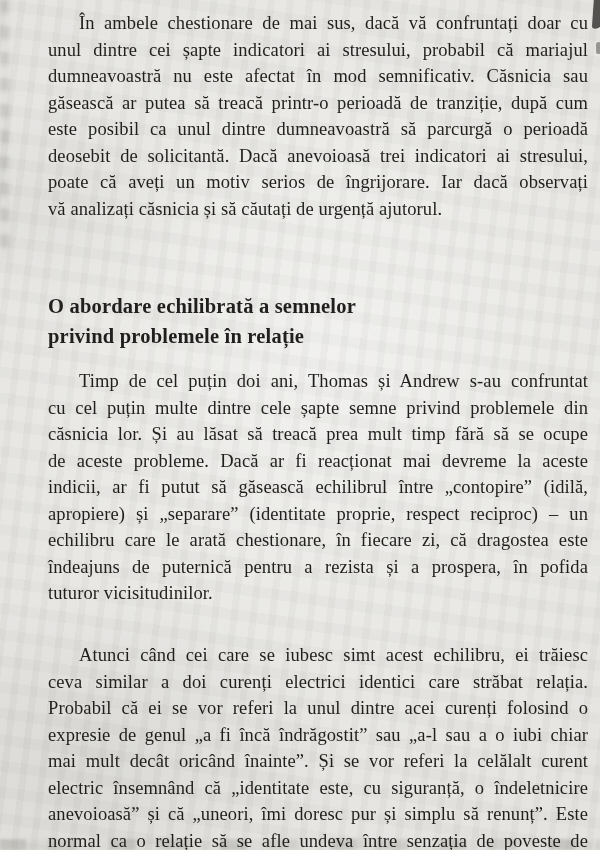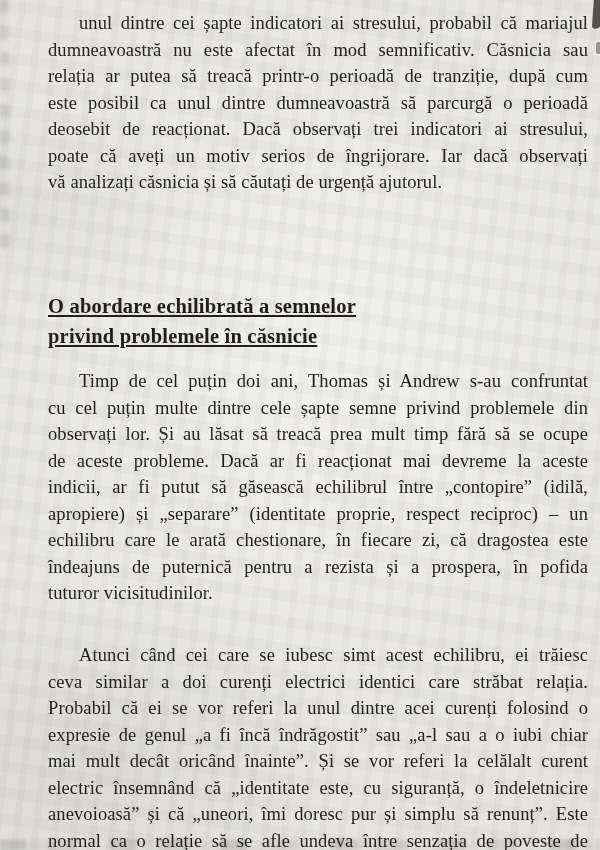--- a/index.html
+++ b/index.html
@@ -104,6 +104,7 @@
   <div class="edge-fleck"></div>
 
   <div class="text-block para" id="para1">
+      <div class="line">În ambele chestionare de mai sus, dacă vă confruntați doar cu</div>
       <div class="line">unul dintre cei șapte indicatori ai stresului, probabil că mariajul</div>
       <div class="line">dumneavoastră nu este afectat în mod semnificativ. Căsnicia sau</div>
       <div class="line">relația ar putea să treacă printr-o perioadă de tranziție, după cum</div>

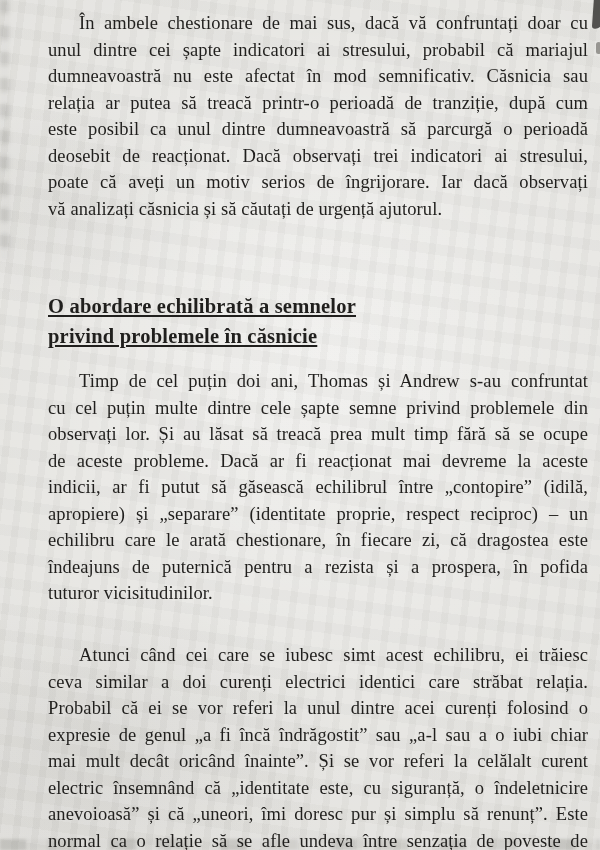--- a/index.html
+++ b/index.html
@@ -107,7 +107,7 @@
       <div class="line">În ambele chestionare de mai sus, dacă vă confruntați doar cu</div>
       <div class="line">unul dintre cei șapte indicatori ai stresului, probabil că mariajul</div>
       <div class="line">dumneavoastră nu este afectat în mod semnificativ. Căsnicia sau</div>
-      <div class="line">relația ar putea să treacă printr-o perioadă de tranziție, după cum</div>
+      <div class="line">găsească ar putea să treacă printr-o perioadă de tranziție, după cum</div>
       <div class="line">este posibil ca unul dintre dumneavoastră să parcurgă o perioadă</div>
       <div class="line">deosebit de reacționat. Dacă observați trei indicatori ai stresului,</div>
       <div class="line">poate că aveți un motiv serios de îngrijorare. Iar dacă observați</div>

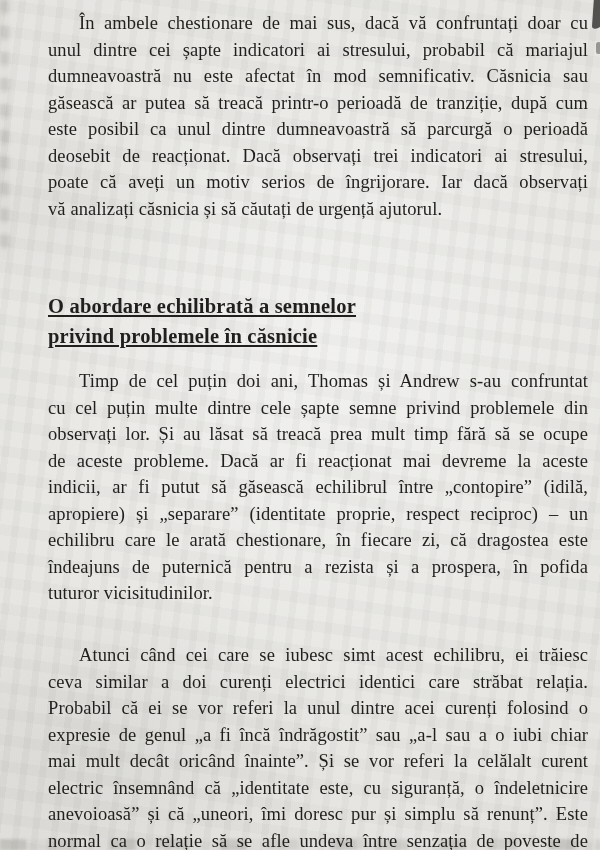--- a/index.html
+++ b/index.html
@@ -109,7 +109,7 @@
       <div class="line">dumneavoastră nu este afectat în mod semnificativ. Căsnicia sau</div>
       <div class="line">găsească ar putea să treacă printr-o perioadă de tranziție, după cum</div>
       <div class="line">este posibil ca unul dintre dumneavoastră să parcurgă o perioadă</div>
-      <div class="line">deosebit de reacționat. Dacă observați trei indicatori ai stresului,</div>
+      <div class="line">deosebit de solicitantă. Dacă anevoioasă trei indicatori ai stresului,</div>
       <div class="line">poate că aveți un motiv serios de îngrijorare. Iar dacă observați</div>
       <div class="line">vă analizați căsnicia și să căutați de urgență ajutorul.</div>
     </div>

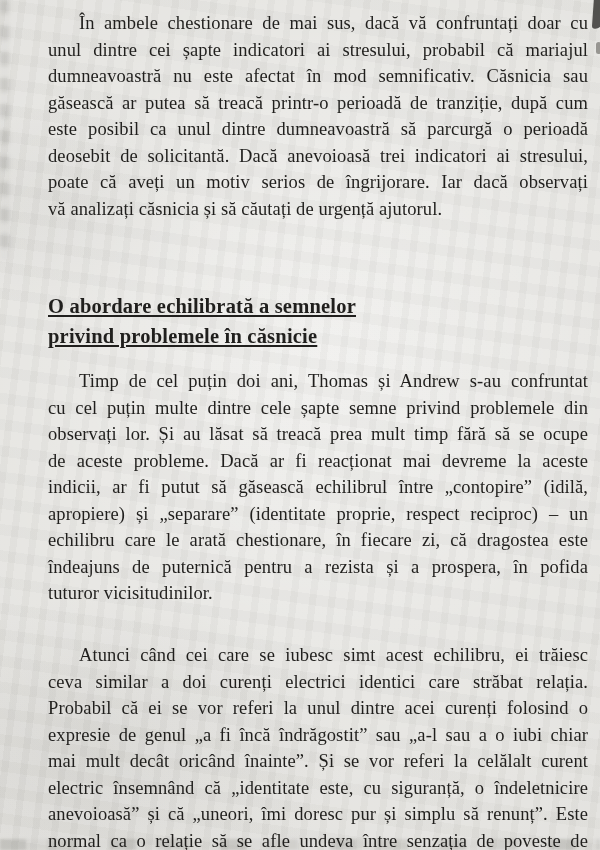--- a/index.html
+++ b/index.html
@@ -88,7 +88,7 @@
   }
   .heading .line{ text-align:left; }
   #para1{ top:10px; }
-  #heading{ top:291px;text-decoration:underline; }
+  #heading{ top:291px; }
   #para2{ top:368px; }
   #para3{ top:598px;margin-top:44px; }
 </style>

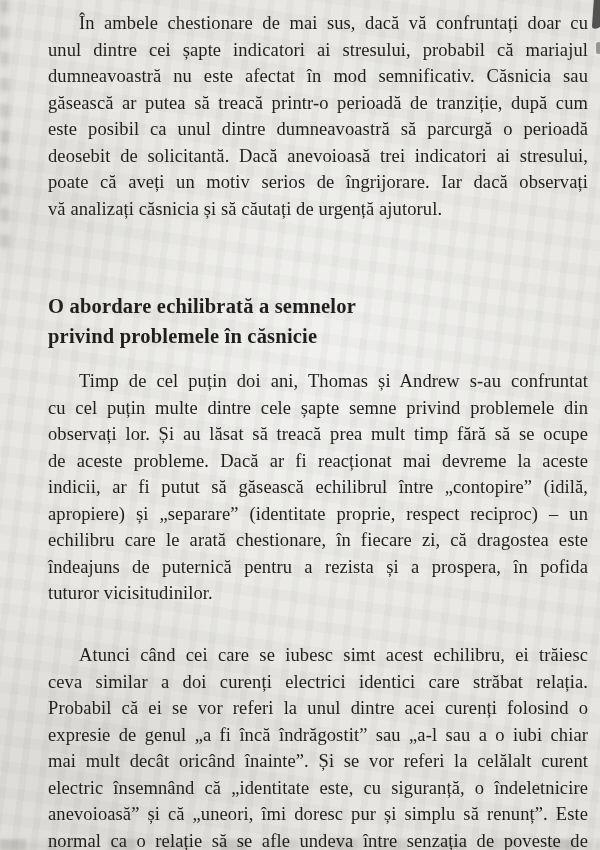--- a/index.html
+++ b/index.html
@@ -116,7 +116,7 @@
 
   <div class="text-block heading" id="heading">
       <div class="line">O abordare echilibrată a semnelor</div>
-      <div class="line">privind problemele în căsnicie</div>
+      <div class="line">privind problemele în relație</div>
     </div>
 
   <div class="text-block para" id="para2">

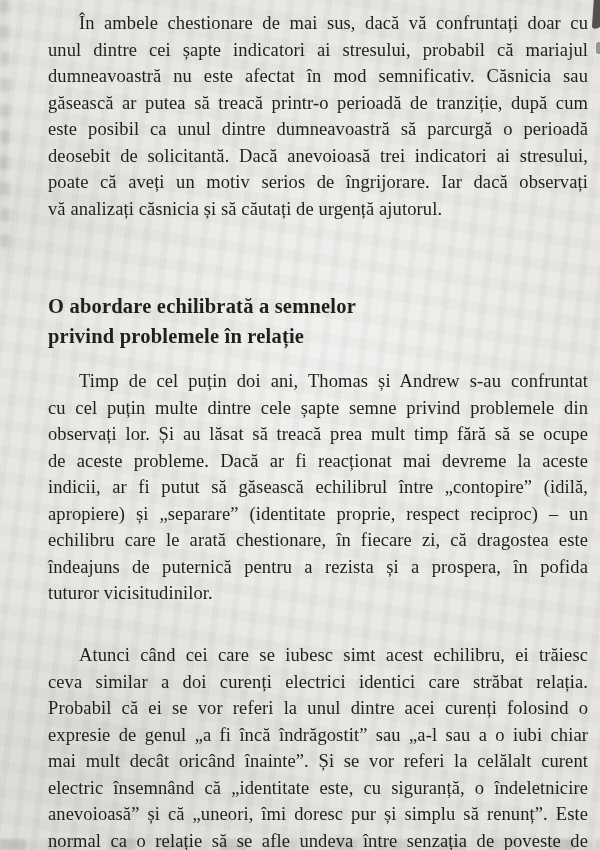--- a/index.html
+++ b/index.html
@@ -122,7 +122,7 @@
   <div class="text-block para" id="para2">
       <div class="line">Timp de cel puțin doi ani, Thomas și Andrew s-au confruntat</div>
       <div class="line">cu cel puțin multe dintre cele șapte semne privind problemele din</div>
-      <div class="line">observați lor. Și au lăsat să treacă prea mult timp fără să se ocupe</div>
+      <div class="line">căsnicia lor. Și au lăsat să treacă prea mult timp fără să se ocupe</div>
       <div class="line">de aceste probleme. Dacă ar fi reacționat mai devreme la aceste</div>
       <div class="line">indicii, ar fi putut să găsească echilibrul între „contopire” (idilă,</div>
       <div class="line">apropiere) și „separare” (identitate proprie, respect reciproc) – un</div>

